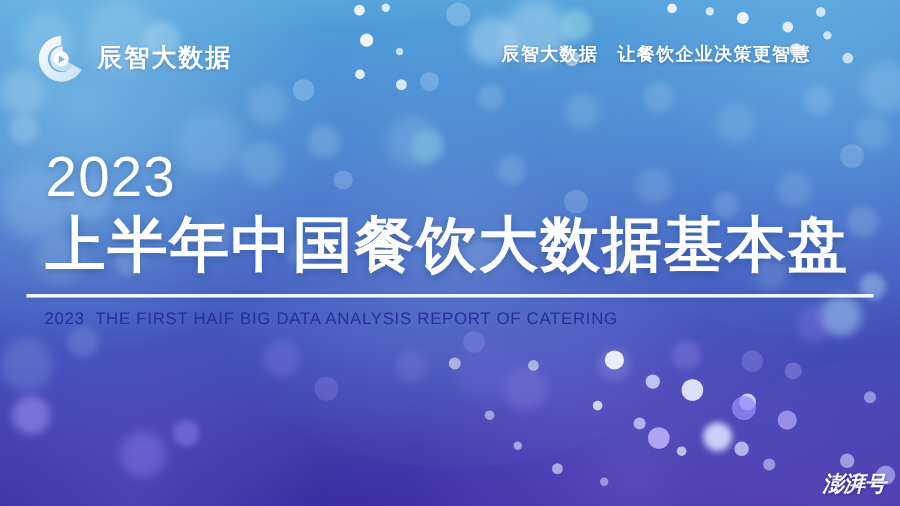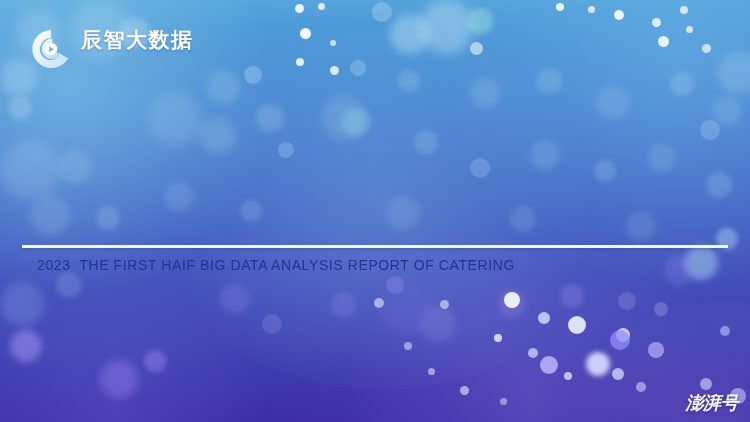--- a/index.html
+++ b/index.html
@@ -65,6 +65,7 @@
     left: 30px;
     top: 28px;
     display: flex;
+    align-items: center;
     gap: 9px;
   }
   #logo-mark {

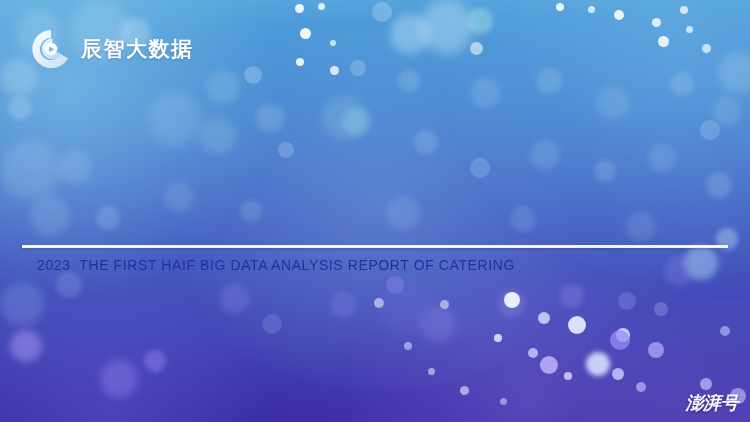--- a/index.html
+++ b/index.html
@@ -315,6 +315,7 @@
     </div>
   </div>
 
+  <div id="tagline">辰智大数据　让餐饮企业决策更智慧</div>
 
 
   <div id="divider"></div>

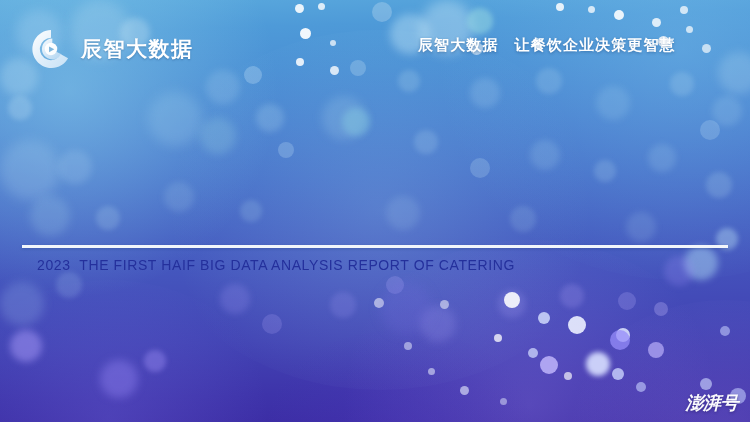--- a/index.html
+++ b/index.html
@@ -317,6 +317,10 @@
 
   <div id="tagline">辰智大数据　让餐饮企业决策更智慧</div>
 
+  <div id="headline">
+    <div id="year">2023</div>
+    <div id="main-title">上半年中国餐饮大数据基本盘</div>
+  </div>
 
   <div id="divider"></div>
 

